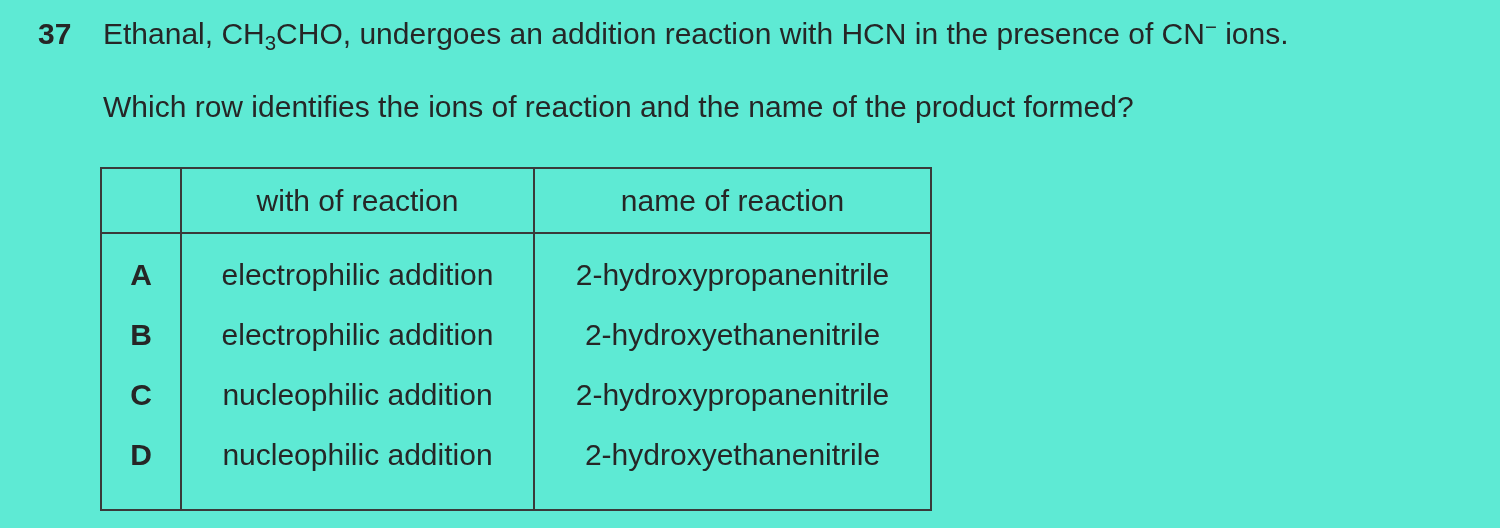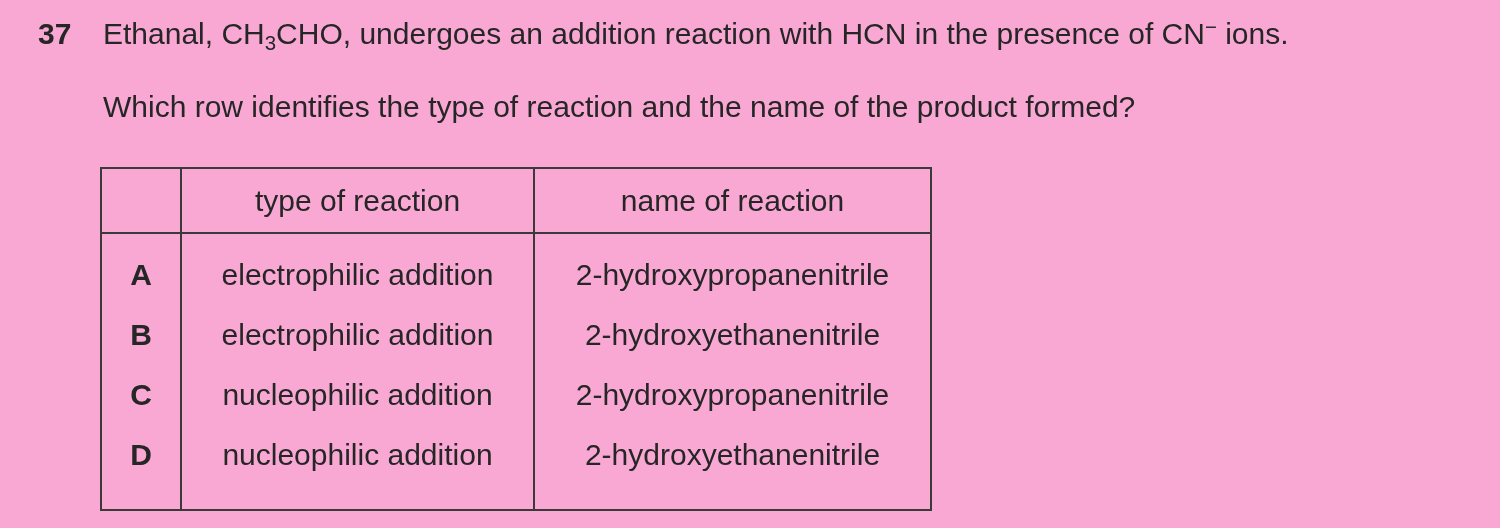--- a/index.html
+++ b/index.html
@@ -8,7 +8,7 @@
     position: relative;
     width: 1500px;
     height: 528px;
-    background: #f9a8d4;
+    background: #5eead4;
     font-family: "Liberation Sans", sans-serif;
     font-size: 30px;
     color: #262626;

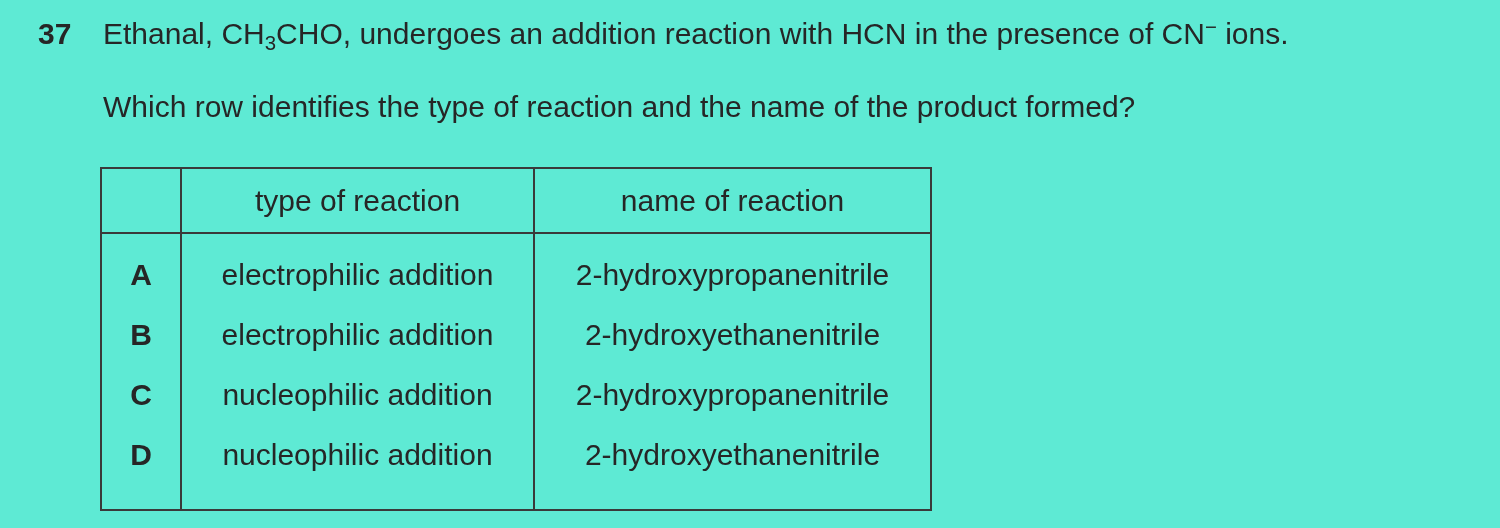--- a/index.html
+++ b/index.html
@@ -81,7 +81,7 @@
     <span class="qnum">37</span><span class="stem-text"><span>Ethanal, CH</span><span class="sub">3</span><span>CHO, undergoes an addition reaction with HCN in the presence of CN</span><span class="sup">−</span><span> ions.</span></span>
   </div>
 
-  <div class="prompt">Which row identifies the type of reaction and the name of the product formed?</div>
+  <div class="prompt">Which row identifies the ions of reaction and the name of the product formed?</div>
 
   <div class="qtable">
 

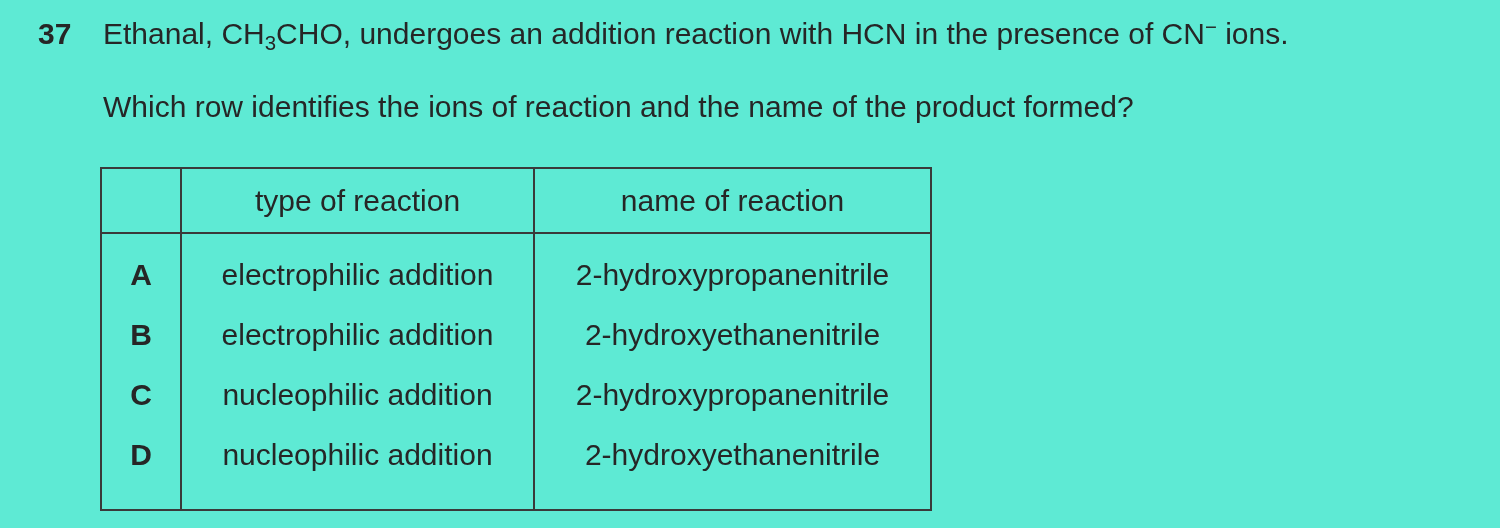--- a/index.html
+++ b/index.html
@@ -86,7 +86,7 @@
   <div class="qtable">
 
     <div class="hcell vline"></div>
-    <div class="hcell vline">type of reaction</div>
+    <div class="hcell vline">with of reaction</div>
     <div class="hcell">name of reaction</div>
 
     <div class="bcol vline">

